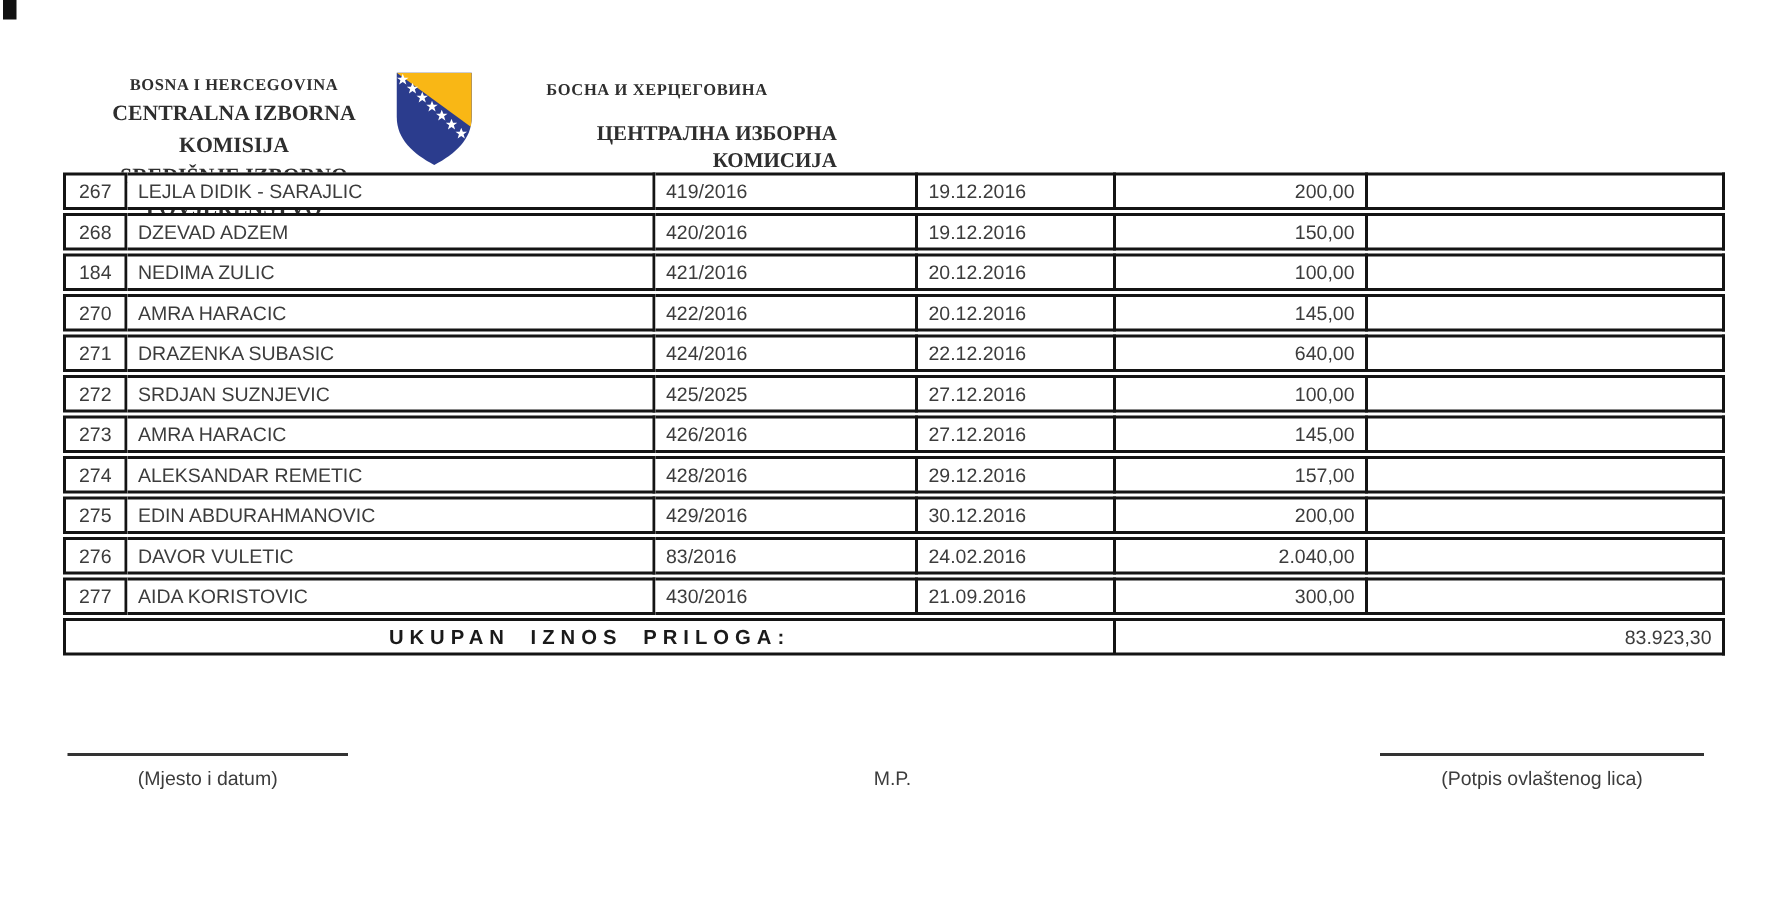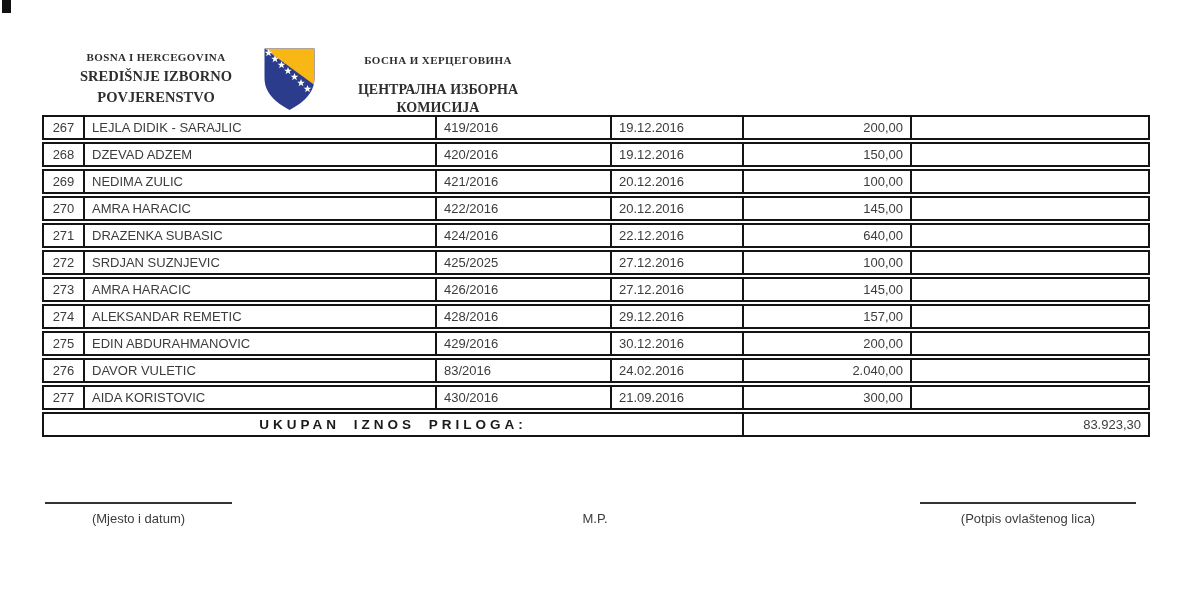--- a/index.html
+++ b/index.html
@@ -75,6 +75,7 @@
 <div class="letterhead">
   <div class="lh-left">
     <div class="l1">BOSNA I HERCEGOVINA</div>
+    <div class="l2">CENTRALNA IZBORNA KOMISIJA</div>
     <div class="l3">SREDIŠNJE IZBORNO POVJERENSTVO</div>
   </div>
 

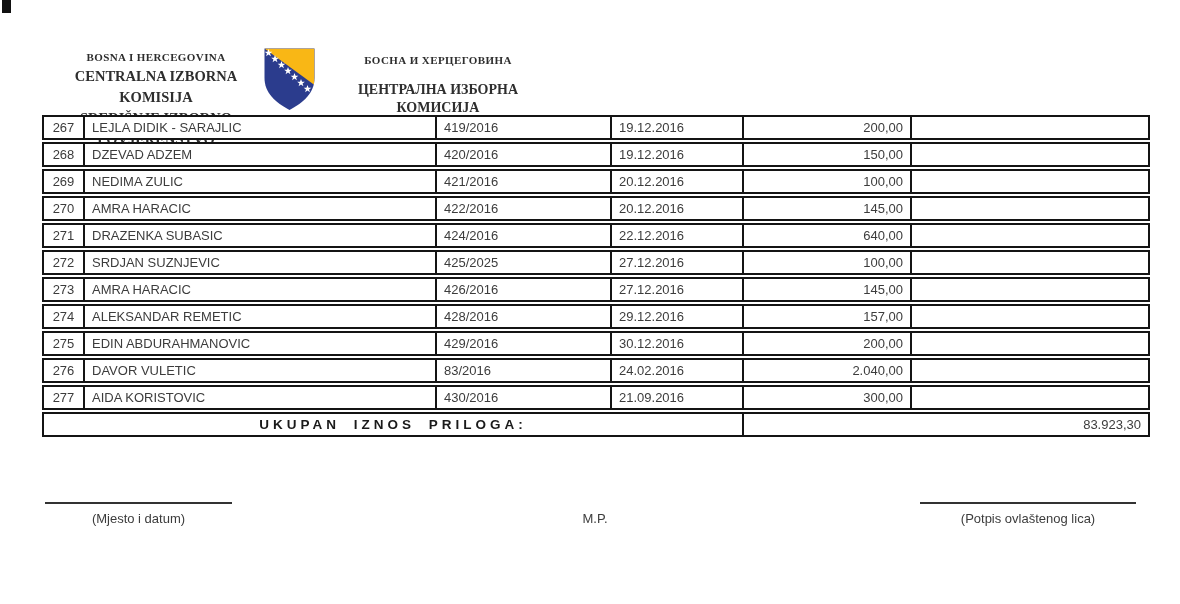--- a/index.html
+++ b/index.html
@@ -24,7 +24,7 @@
     text-align: center; font-family: "Liberation Serif", serif; font-weight: bold; color: #2e2e2e;
   }
   .lh-right .r1 { font-size: 11px; line-height: 16px; letter-spacing: 0.4px; }
-  .lh-right .r2 { font-size: 14px; line-height: 18px; margin-top: 13px; }
+  .lh-right .r2 { font-size: 14px; line-height: 18px; margin-top: 13px; text-align: right; }
 
   
   .table-wrap { position: absolute; left: 42px; top: 113px; width: 928px; }

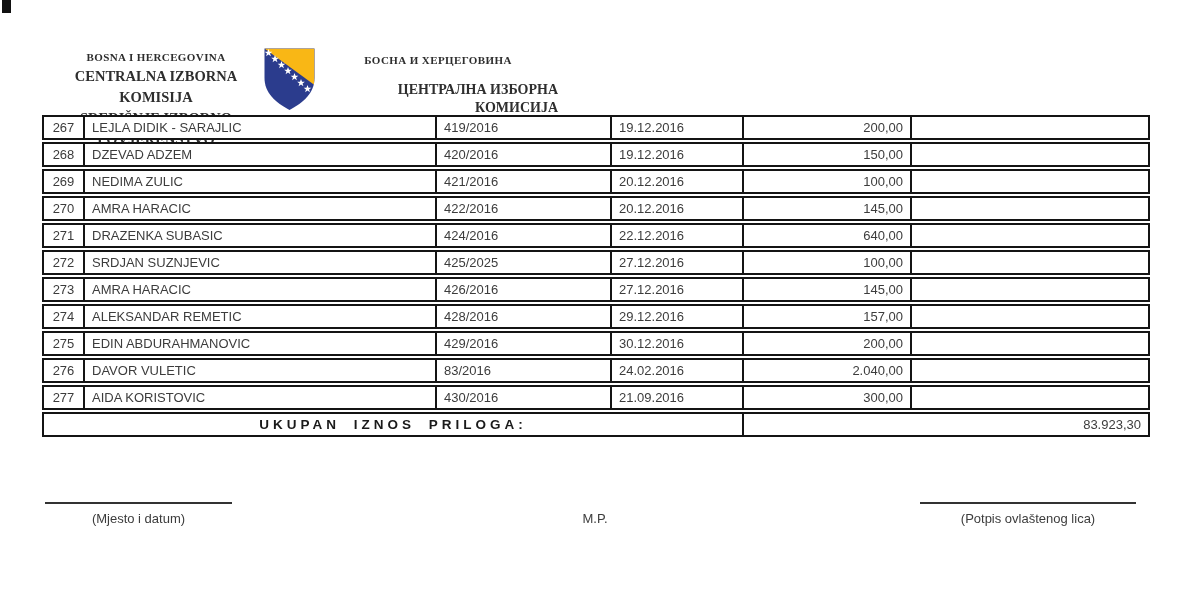--- a/index.html
+++ b/index.html
@@ -135,7 +135,7 @@
           <td class="col-note"></td>
         </tr>
         <tr>
-          <td class="col-num">269</td>
+          <td class="col-num">184</td>
           <td class="col-name">NEDIMA ZULIC</td>
           <td class="col-ref">421/2016</td>
           <td class="col-date">20.12.2016</td>

